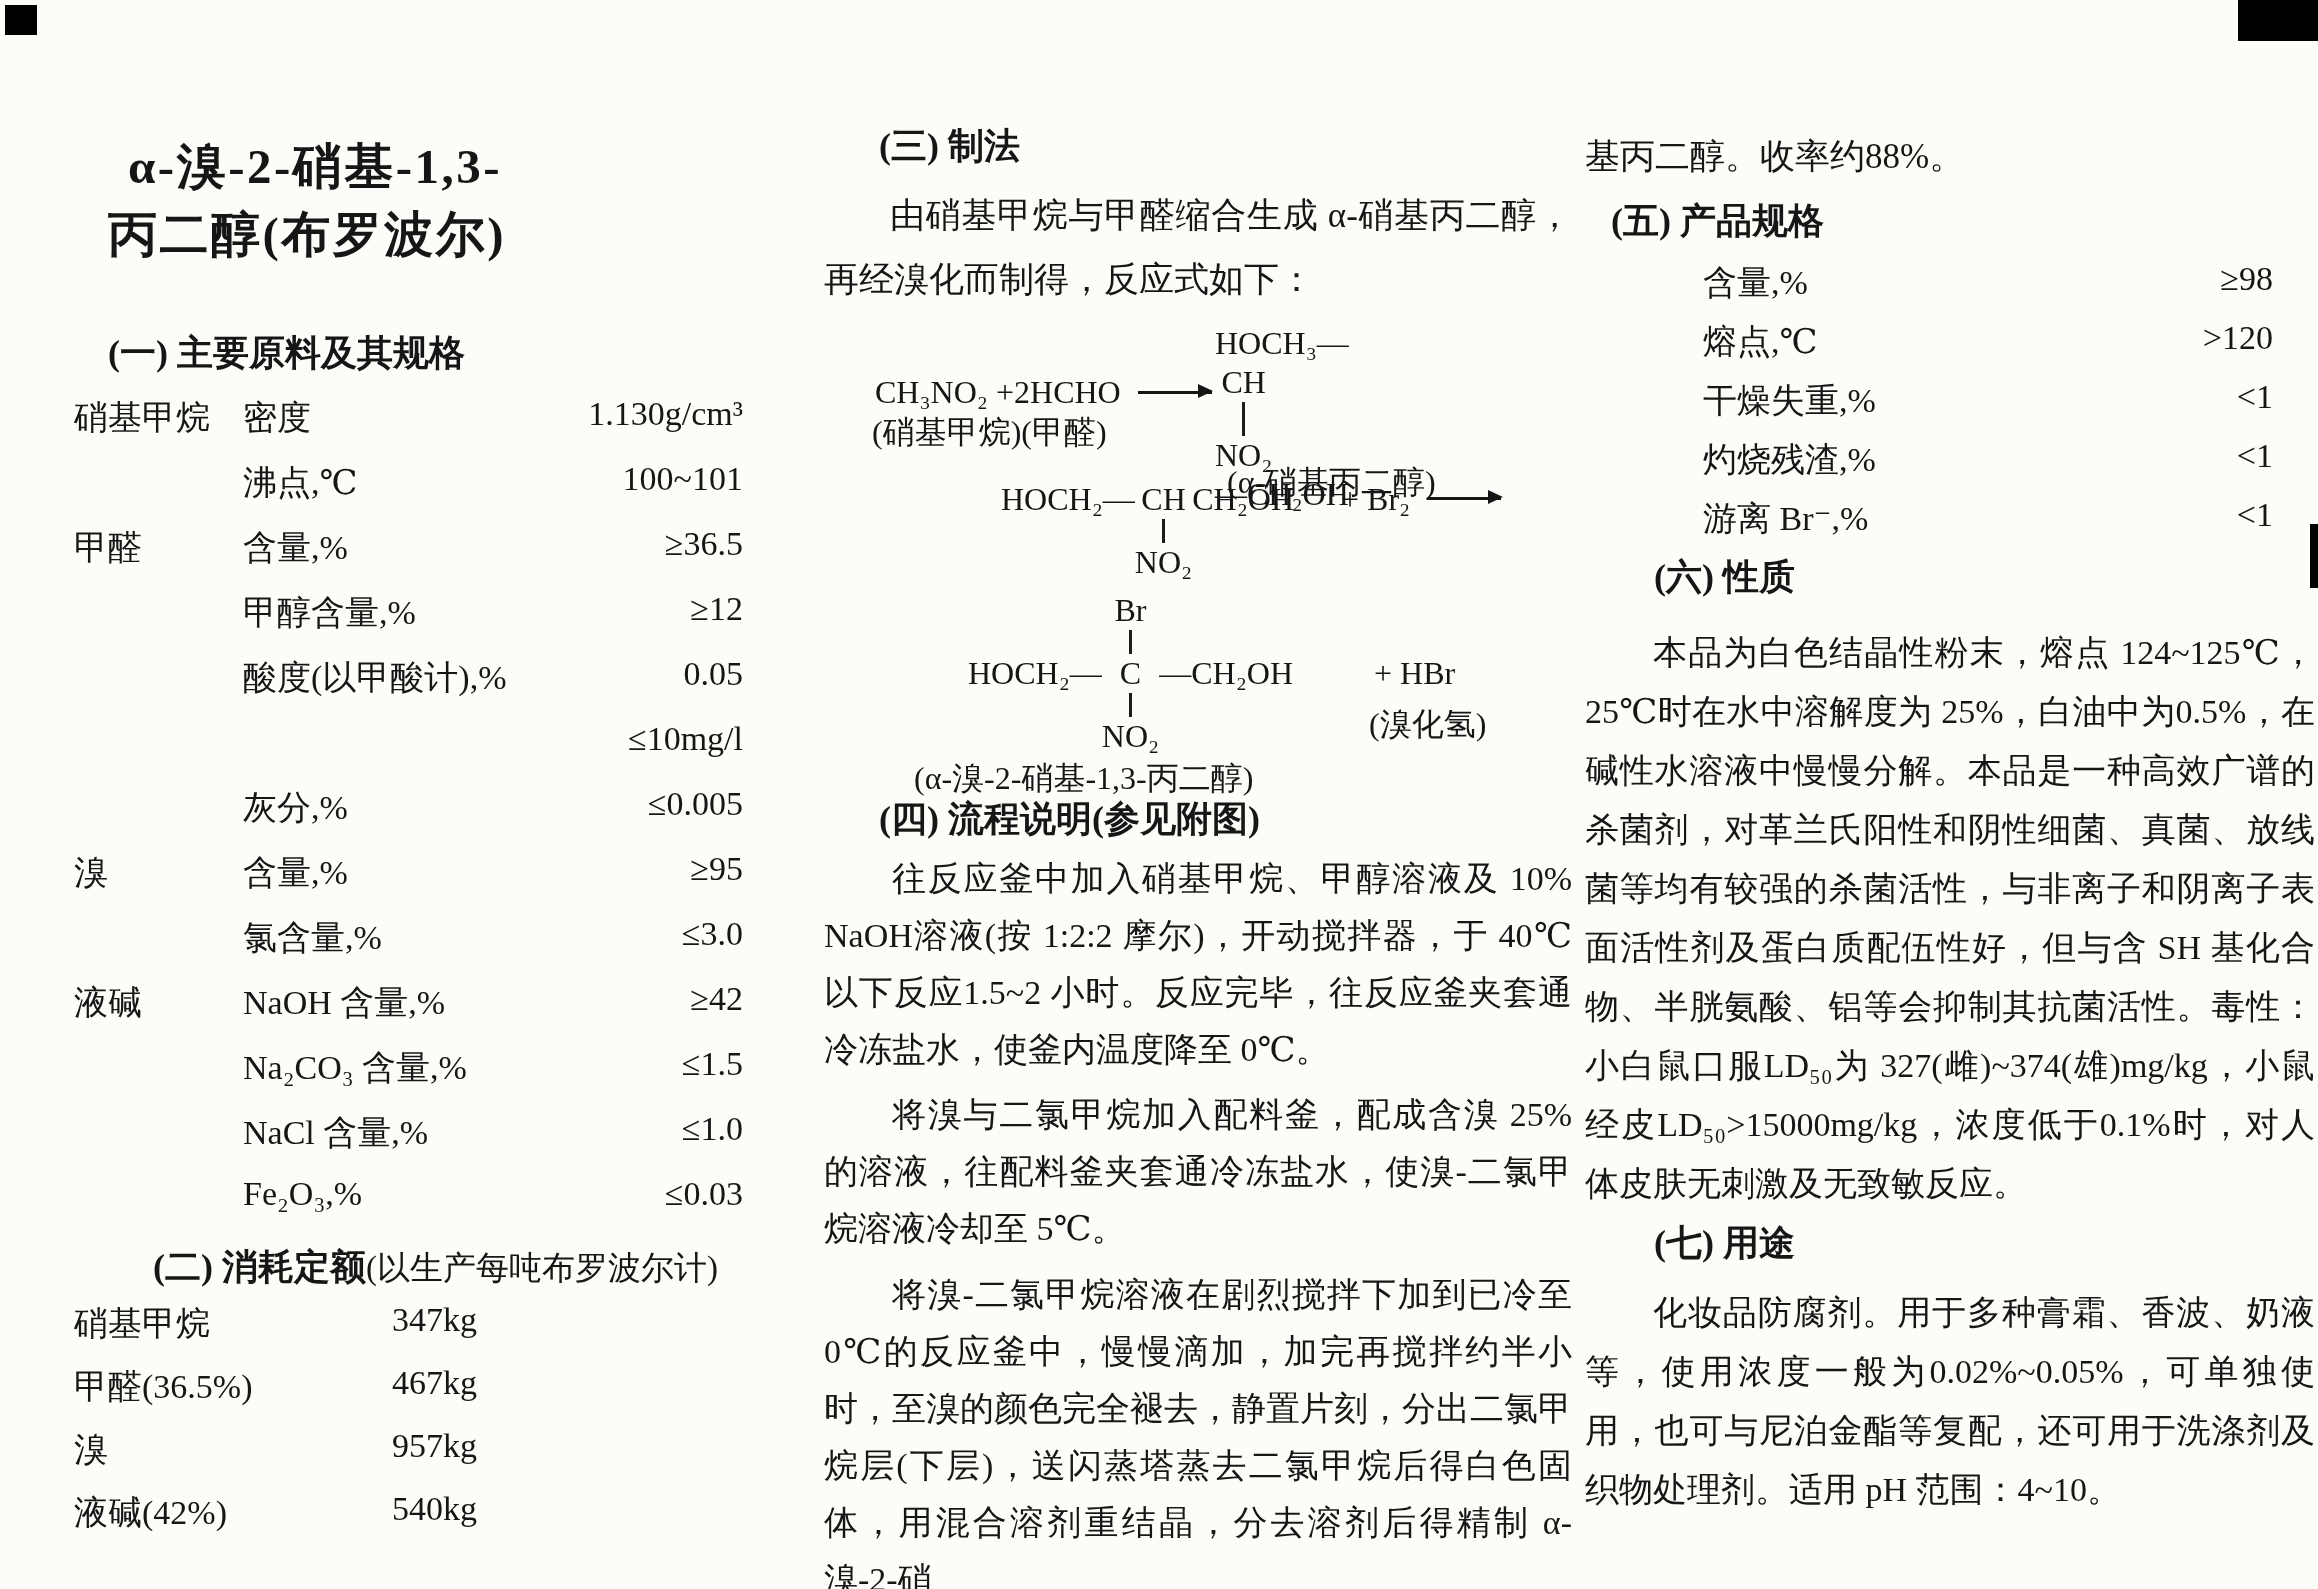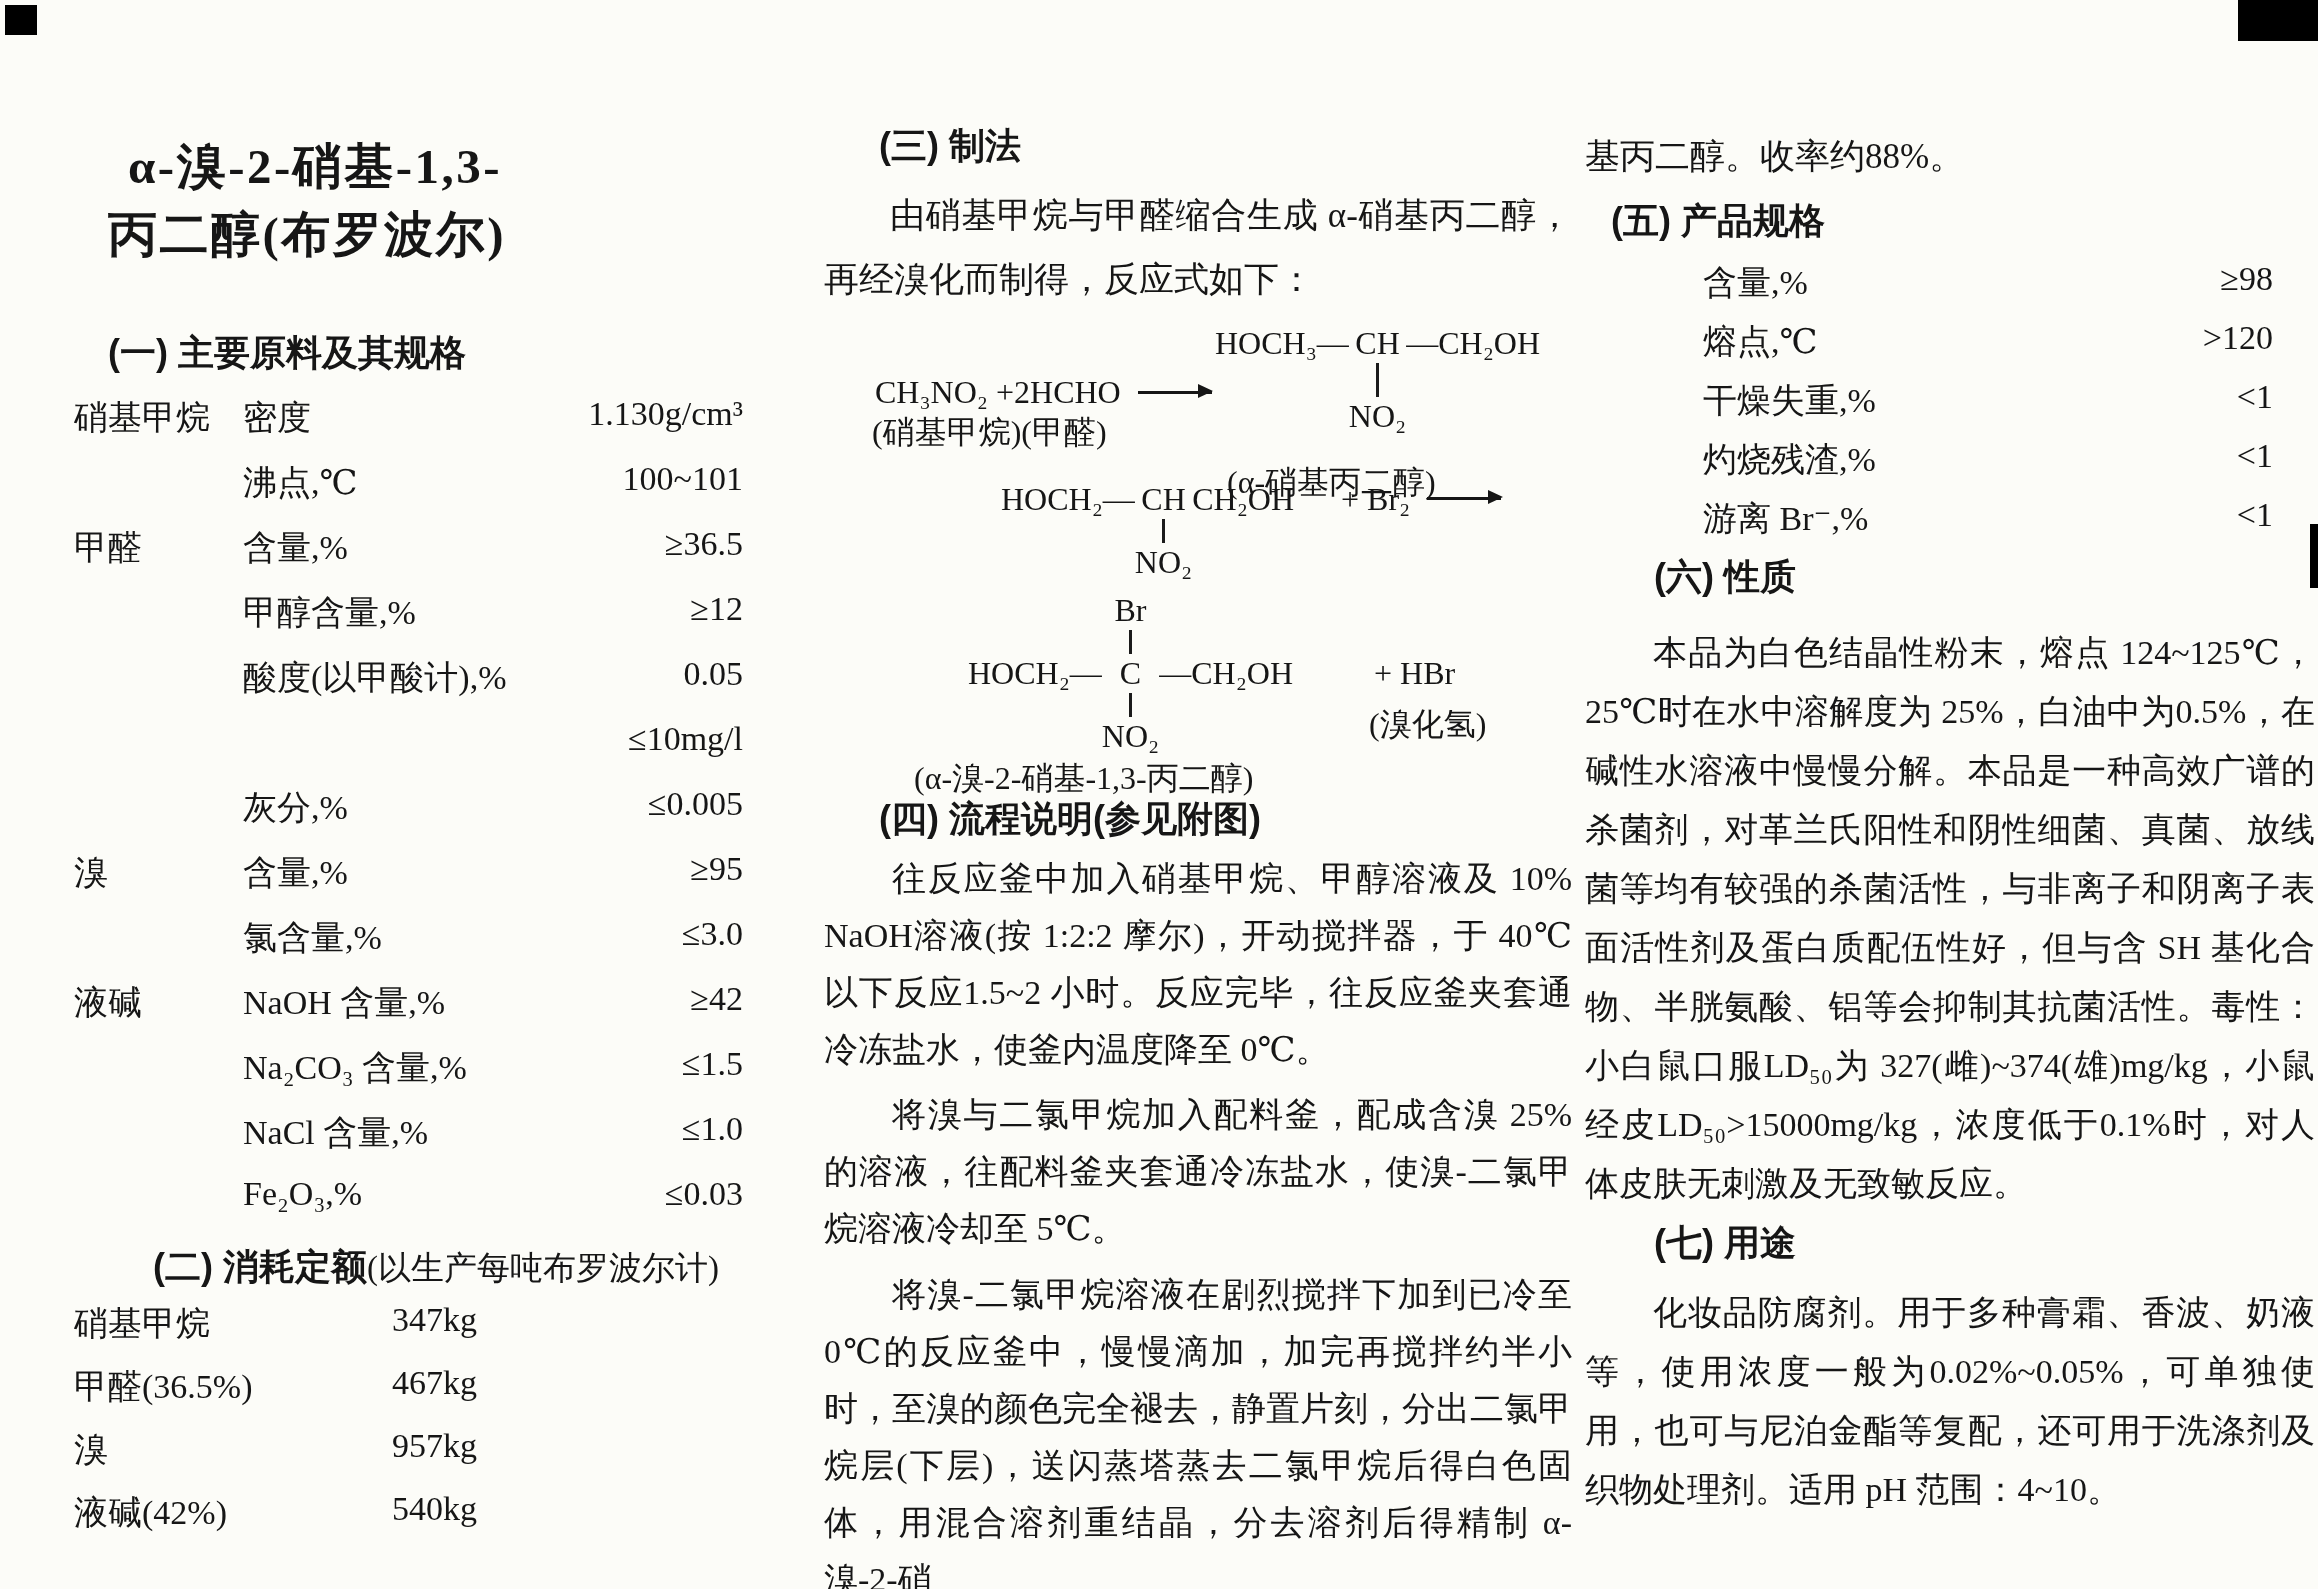--- a/index.html
+++ b/index.html
@@ -9,7 +9,7 @@
     font-family:"Liberation Serif","DejaVu Serif",serif;
   }
   .abs{position:absolute; line-height:1;}
-  .head{font-family:Liberation Sans, sans-serif; font-weight:700; font-size:36px;}
+  .head{font-family:Liberation Serif, serif; font-weight:700; font-size:36px;}
   .head-note{font-family:"Liberation Serif","DejaVu Serif",serif; font-weight:500; font-size:33px;}
   .doc-title{font-size:49px; font-weight:600; letter-spacing:2.5px;}
   .para{font-size:34px; line-height:57px; text-align:justify; text-justify:inter-ideograph;}

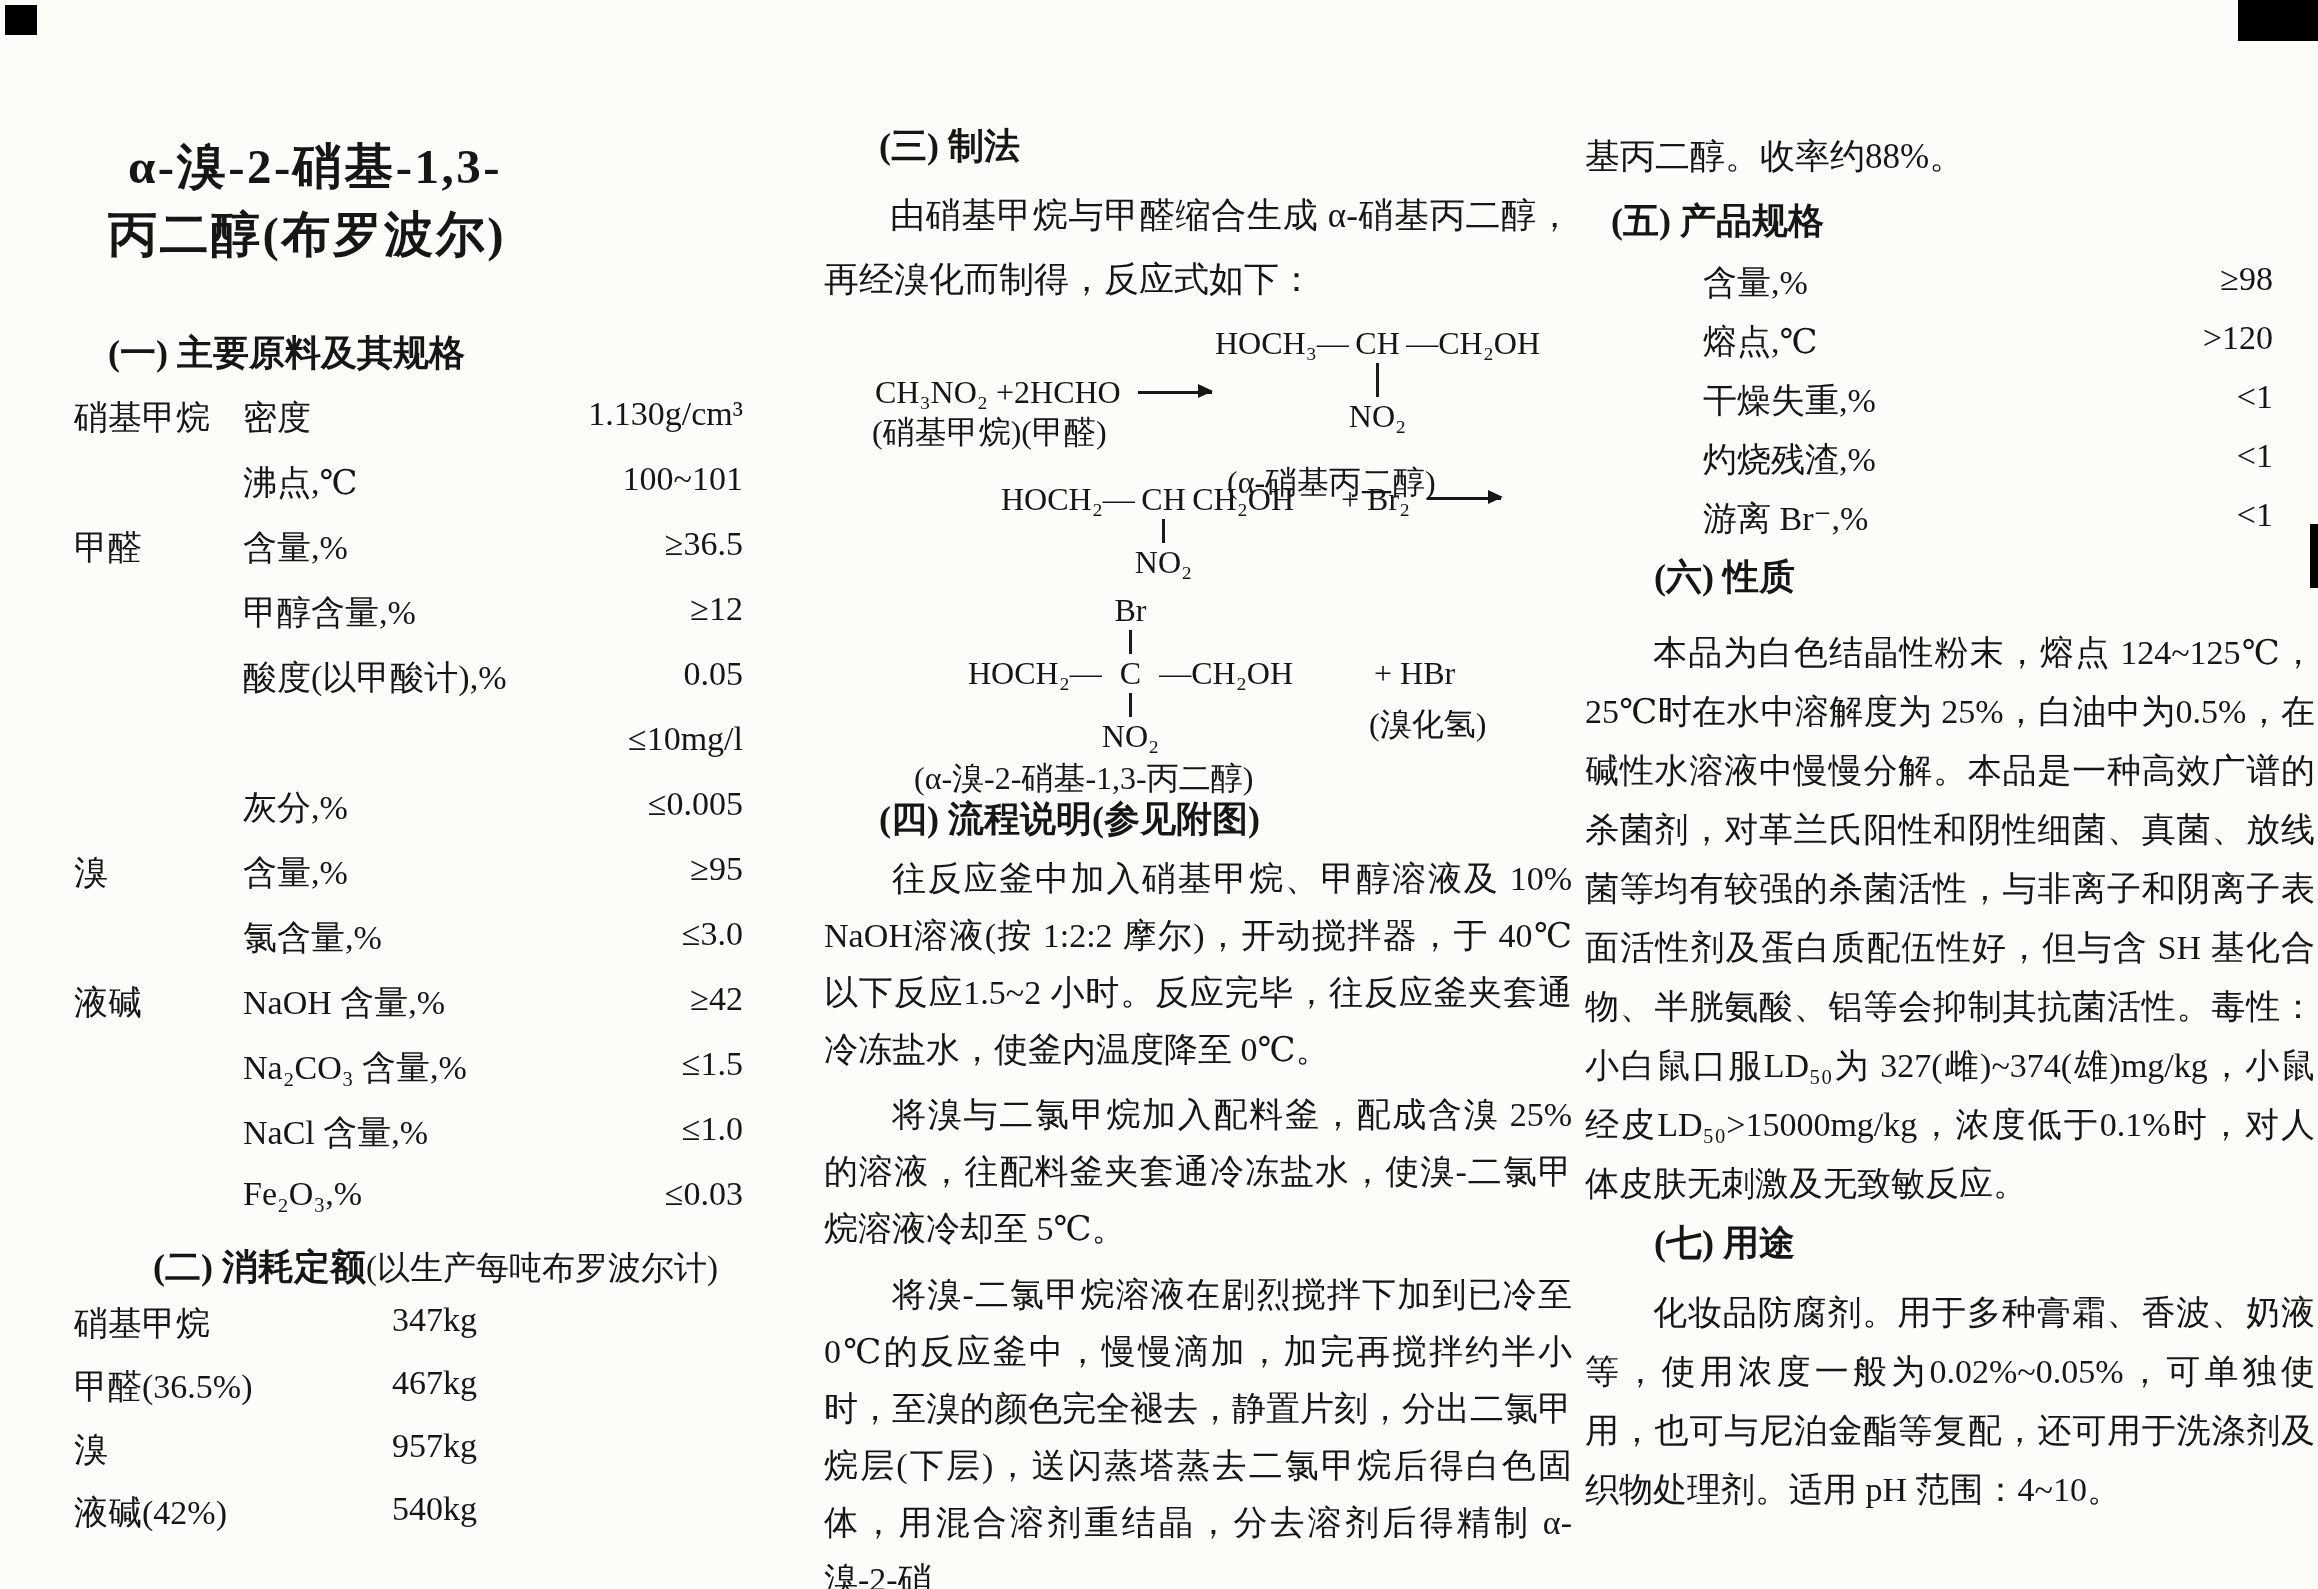--- a/index.html
+++ b/index.html
@@ -157,7 +157,7 @@
     <p>由硝基甲烷与甲醛缩合生成 α-硝基丙二醇，再经溴化而制得，反应式如下：</p>
   </div>
 
-  <div class="abs fm struct" style="left:1215px; top:324px;">
+  <div class="abs fm struct" style="left:1215px; top:324px;flex-direction:column;">
     <span class="cl">HOCH₃—</span>
     <span class="mid">
       <span>CH</span>

